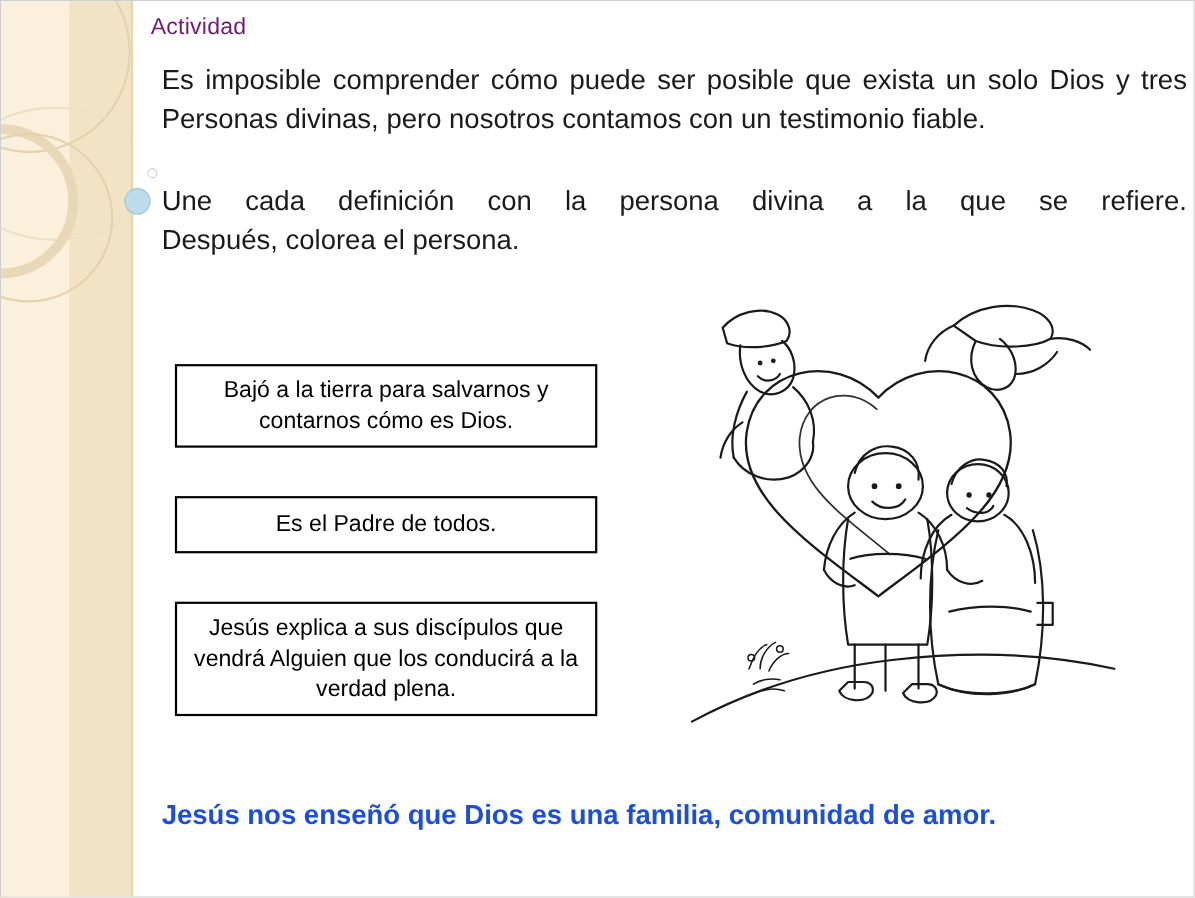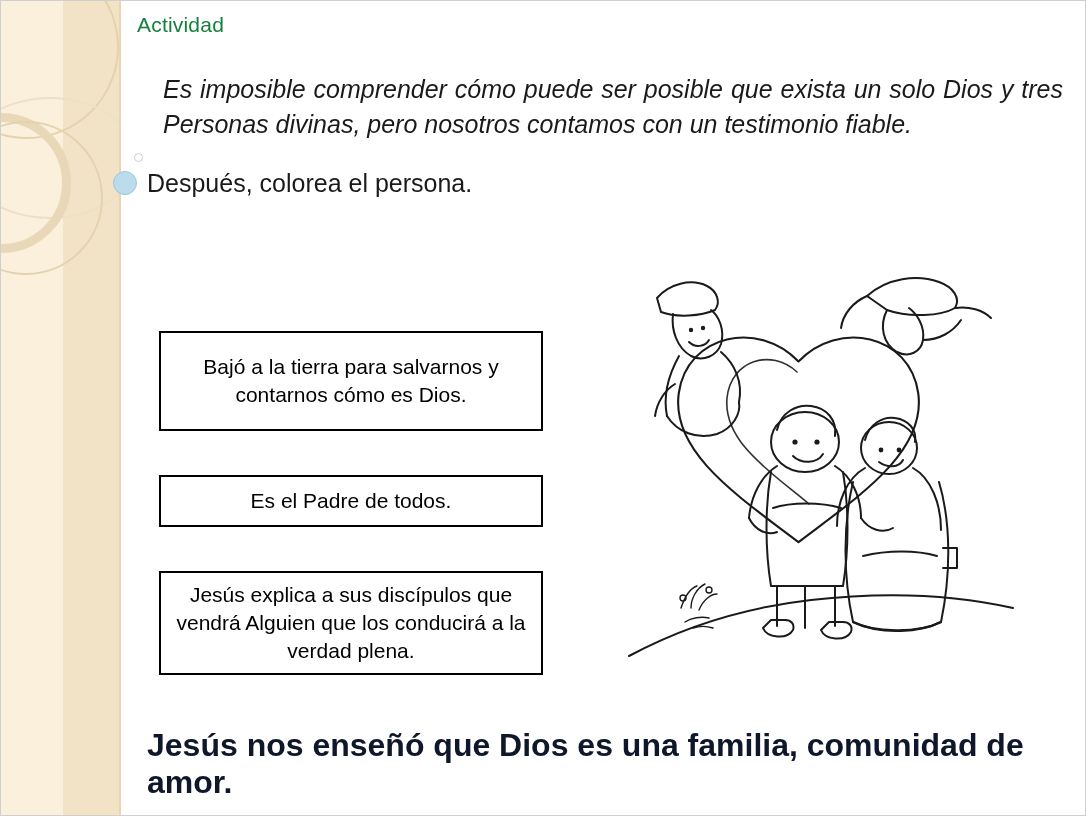--- a/index.html
+++ b/index.html
@@ -122,7 +122,7 @@
     left: 16px;
     top: 12px;
     font-size: 21px;
-    color: #15803d;
+    color: #701a75;
     letter-spacing: 0.2px;
   }
 

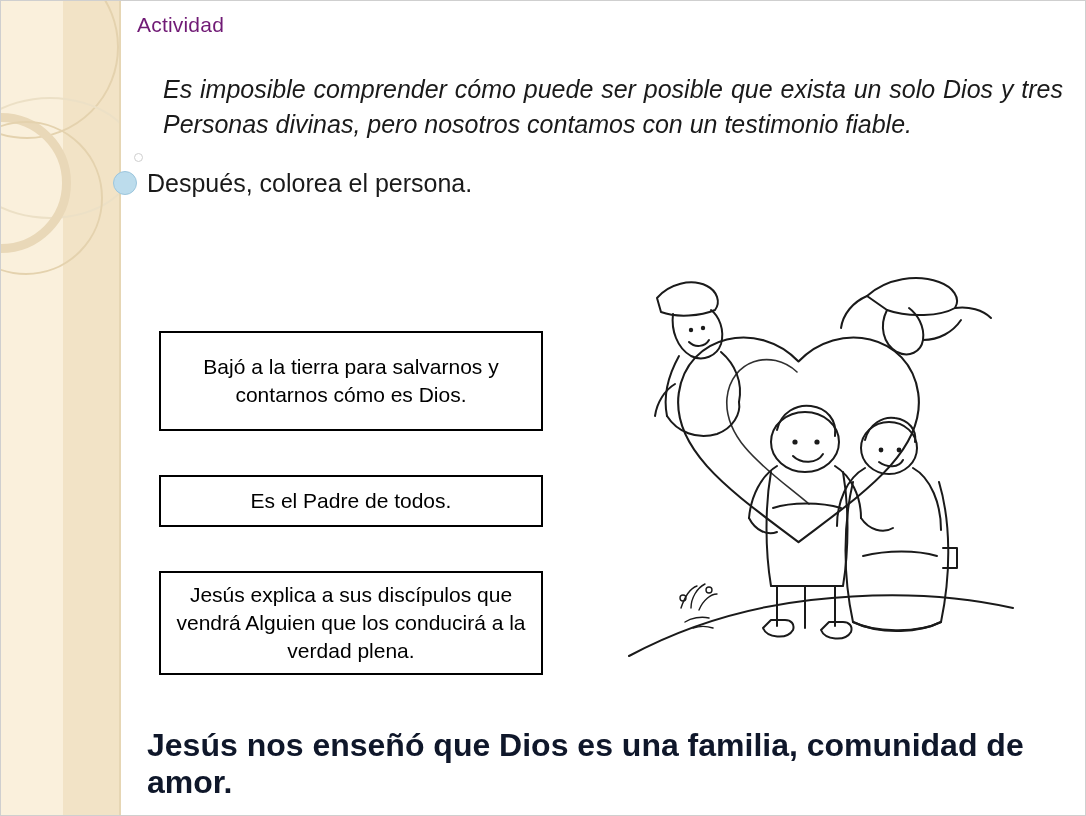--- a/index.html
+++ b/index.html
@@ -138,8 +138,7 @@
     text-justify: inter-word;
   }
   .intro p {
-    margin: 16px;
-    font-style: italic;
+    margin: 0;
   }
   .instruction {
     position: absolute;

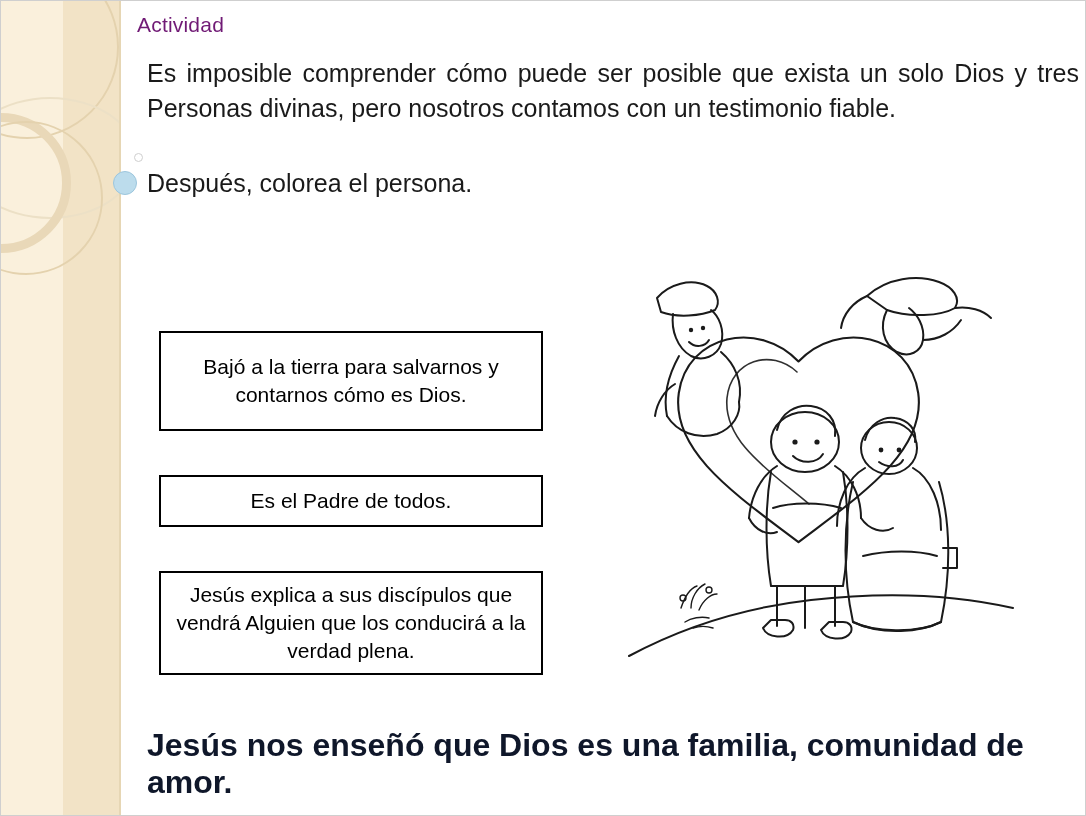--- a/index.html
+++ b/index.html
@@ -229,6 +229,7 @@
     </div>
 
     <div class="instruction">
+      <span class="line1">Une cada definición con la persona divina a la que se refiere.</span>
       <span class="line2">Después, colorea el persona.</span>
     </div>
 

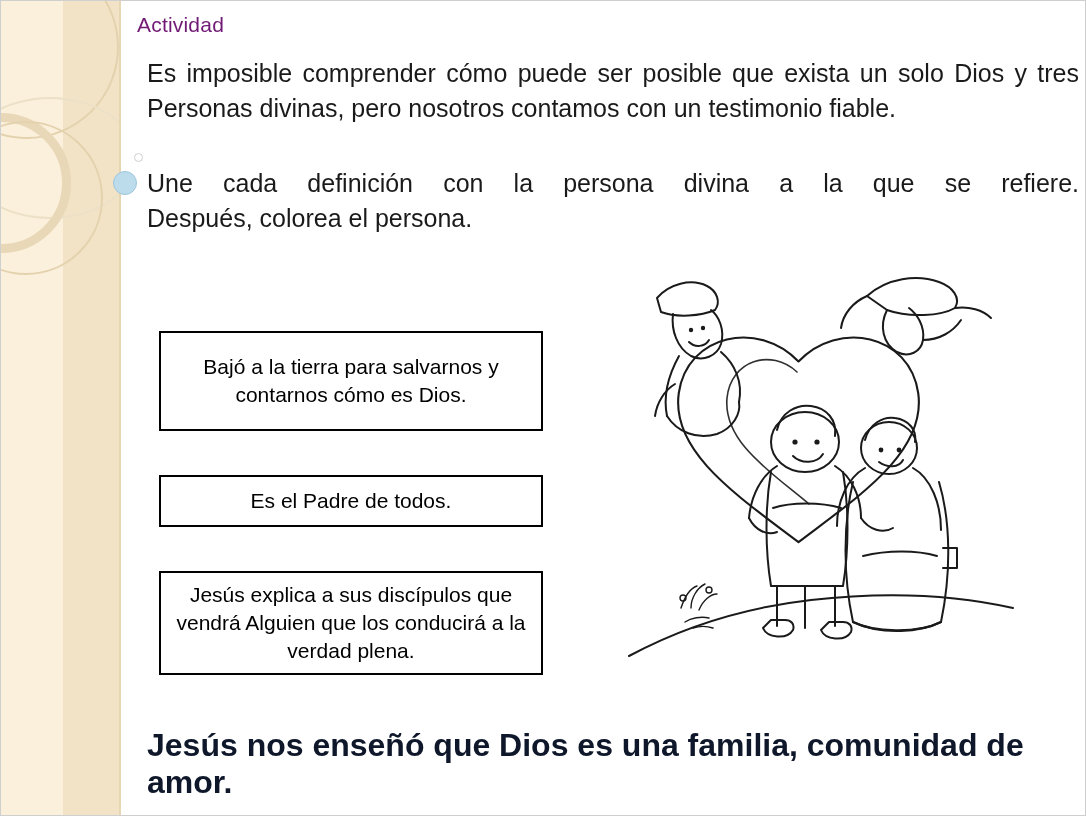--- a/index.html
+++ b/index.html
@@ -173,7 +173,7 @@
     line-height: 28px;
     text-align: center;
     color: #000000;
-    padding: 20px 10px;
+    padding: 8px 10px;
     box-sizing: border-box;
     width: 384px;
   }

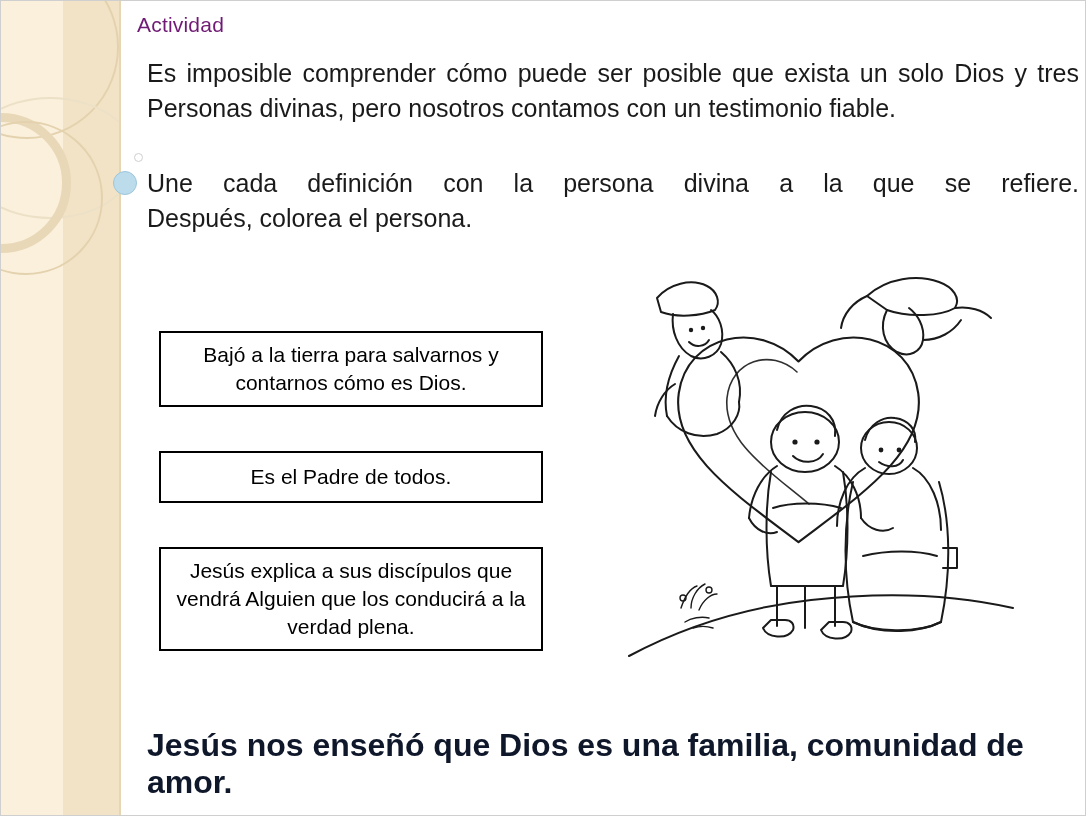--- a/index.html
+++ b/index.html
@@ -187,9 +187,9 @@
     left: 26px;
     top: 726px;
     width: 940px;
-    font-size: 32px;
+    font-size: 25px;
     font-weight: bold;
-    color: #0f172a;
+    color: #1d4ed8;
   }
 
   

